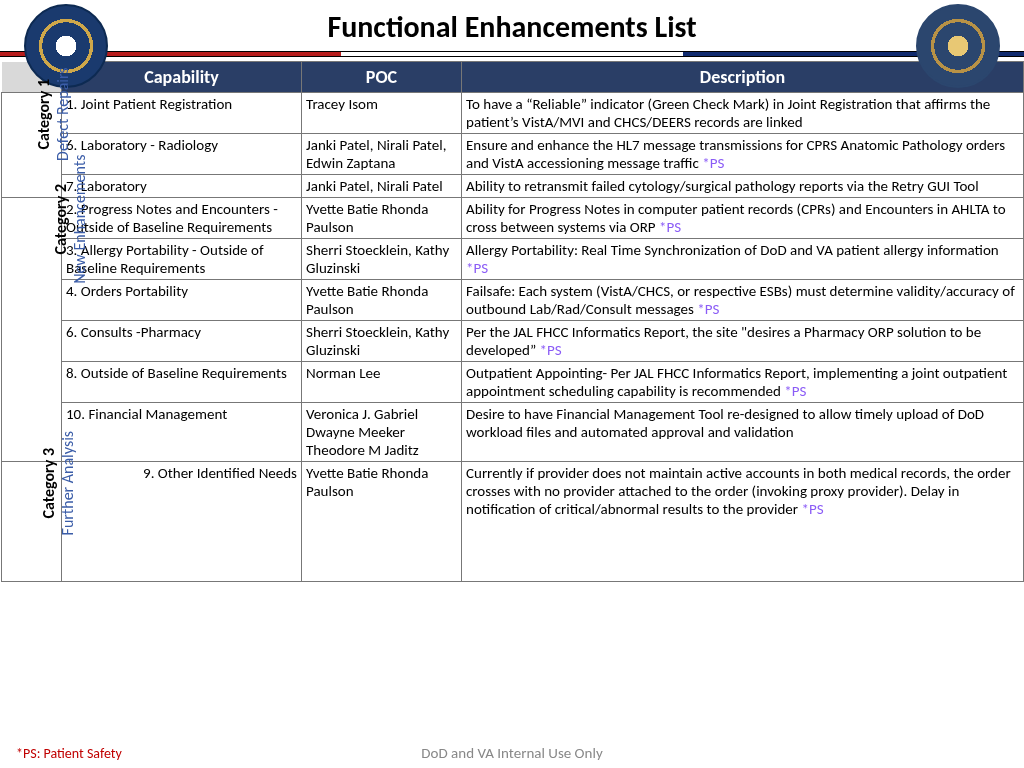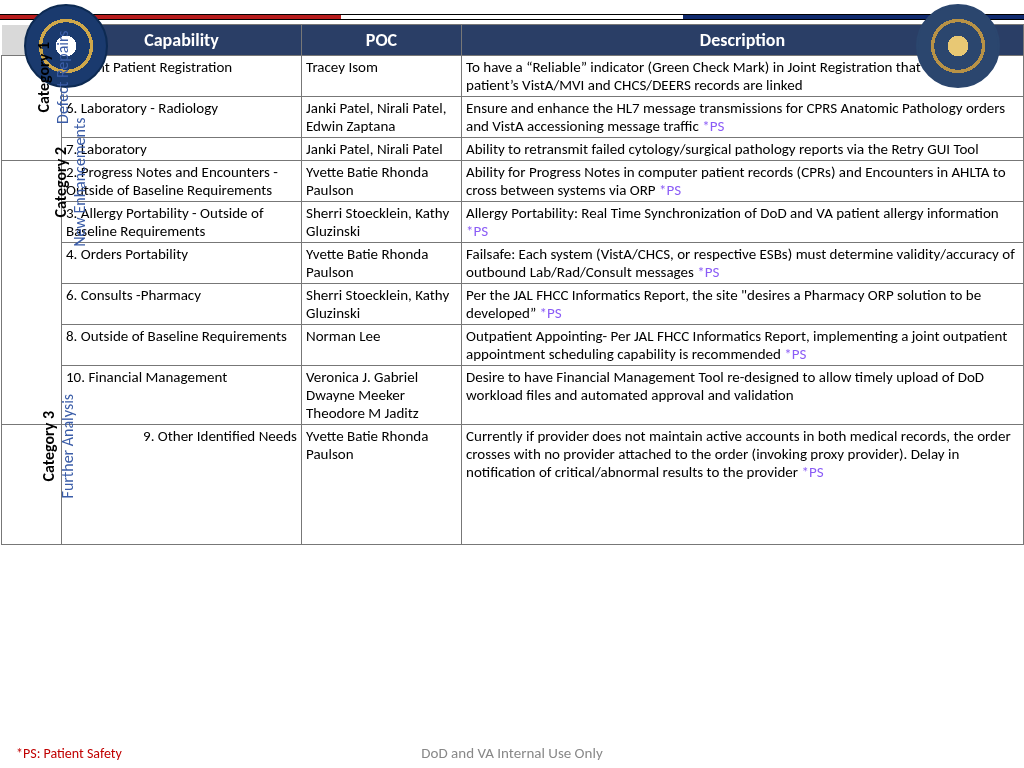--- a/index.html
+++ b/index.html
@@ -105,6 +105,7 @@
 <div class="header">
   <div class="seal seal-left"></div>
   <div class="seal seal-right"></div>
+  <div class="title2">Functional Enhancements List</div>
 </div>
 <div class="bar">
   <div class="r"></div>

